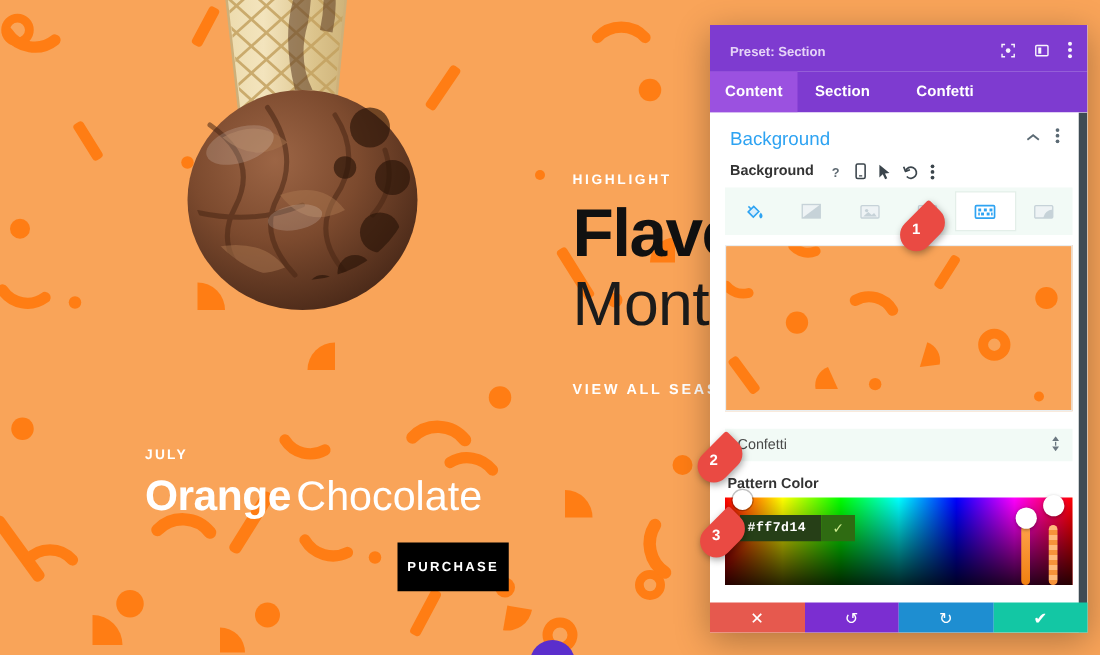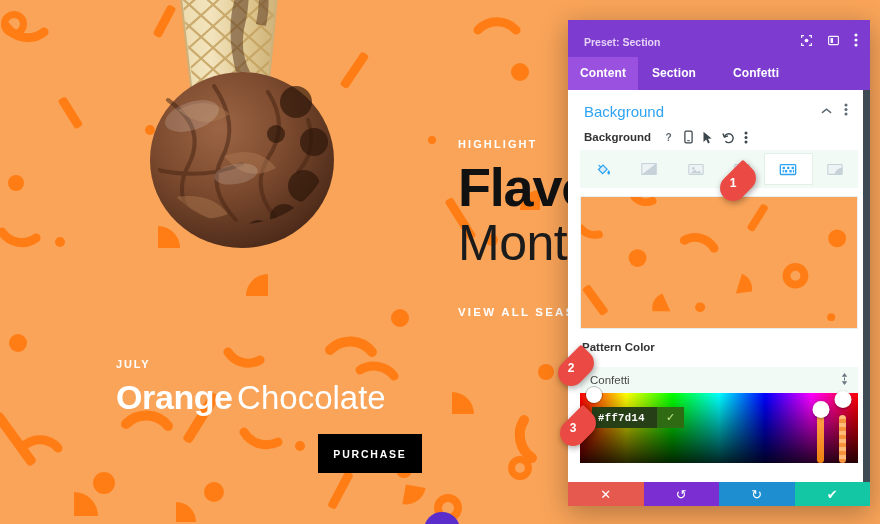--- a/index.html
+++ b/index.html
@@ -609,8 +609,6 @@
         </svg>
       </div>
 
-      <div id="pattern-color-label">Pattern Color</div>
-
       <div id="pattern-select">
         <span>Confetti</span>
         <span class="caret">
@@ -621,6 +619,8 @@
           </svg>
         </span>
       </div>
+
+      <div id="pattern-color-label">Pattern Color</div>
 
       <div id="color-picker">
         <div class="shade"></div>

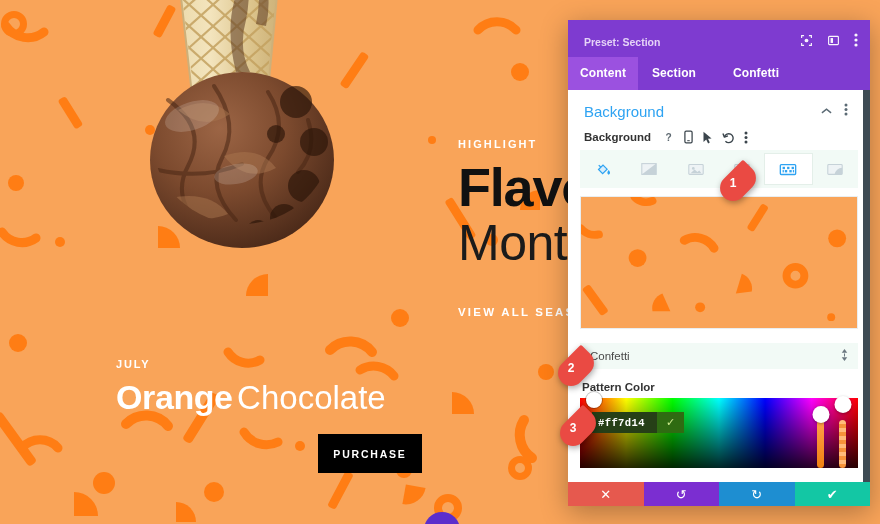--- a/index.html
+++ b/index.html
@@ -74,7 +74,7 @@
   }
   #purchase-btn {
     position: absolute; left: 318px; top: 434px;
-    width: 104px; height: 39px;
+    width: 89px; height: 39px;
     background: #000000; color: #ffffff;
     display: flex; align-items: center; justify-content: center;
     font-size: 10.5px; font-weight: bold; letter-spacing: 1.8px;

